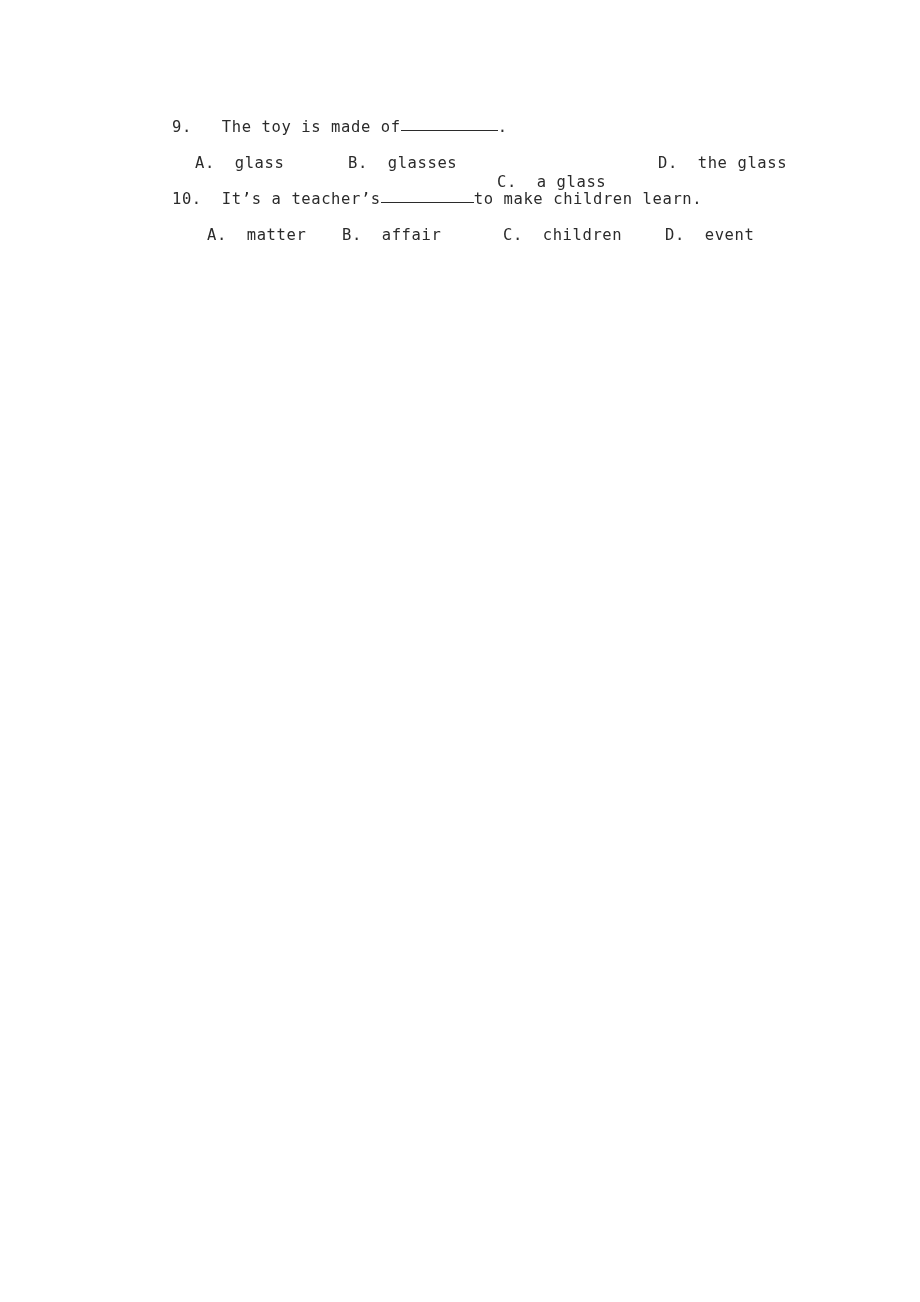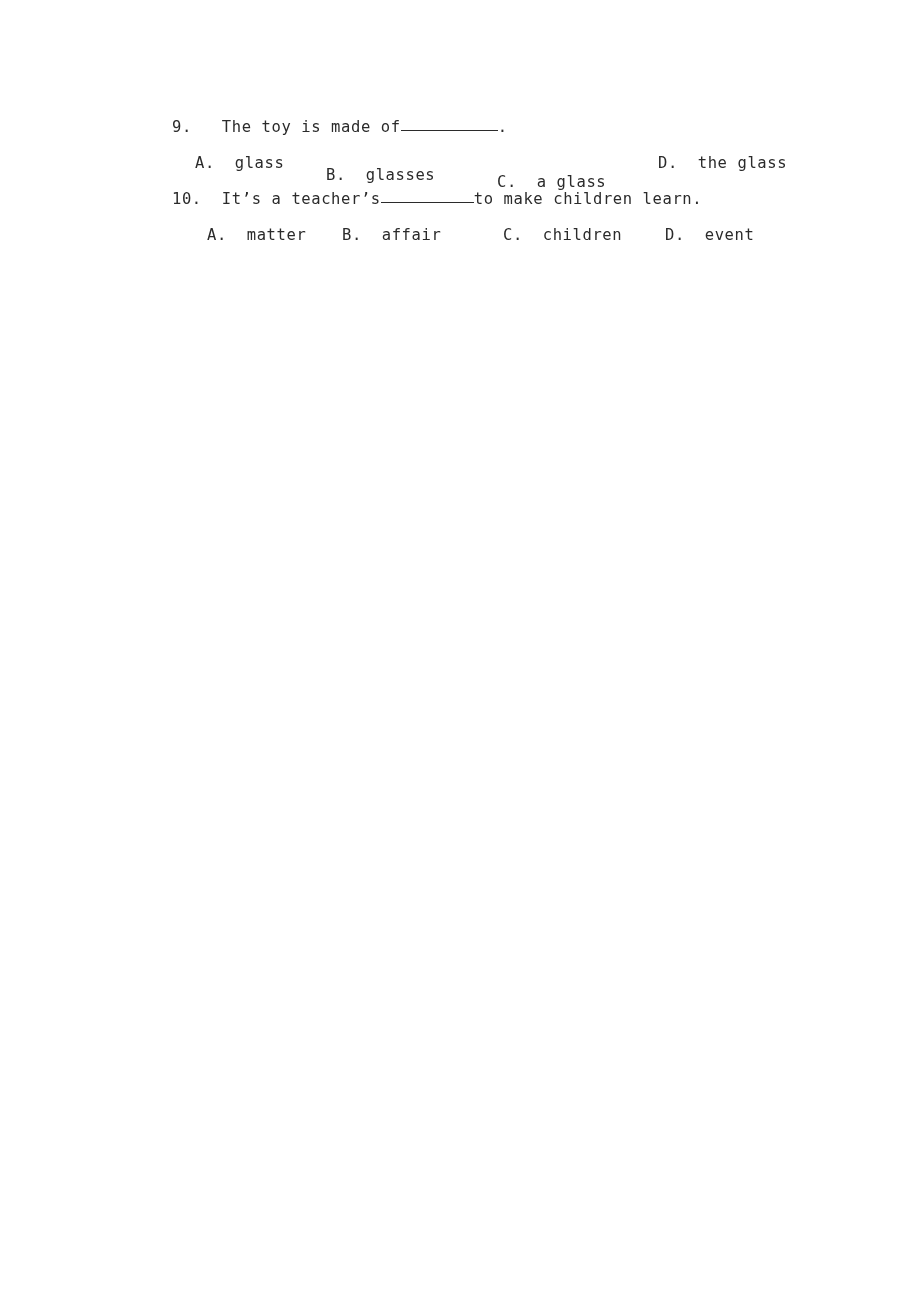--- a/index.html
+++ b/index.html
@@ -79,7 +79,7 @@
 
   
   .opt-row-9  .col-a { left: 23px;  }
-  .opt-row-9  .col-b { left: 154px; margin-top: 12px; }
+  .opt-row-9  .col-b { left: 176px; }
   .opt-row-9  .col-c { left: 325px; margin-top: 19px; }
   .opt-row-9  .col-d { left: 486px; }
 

